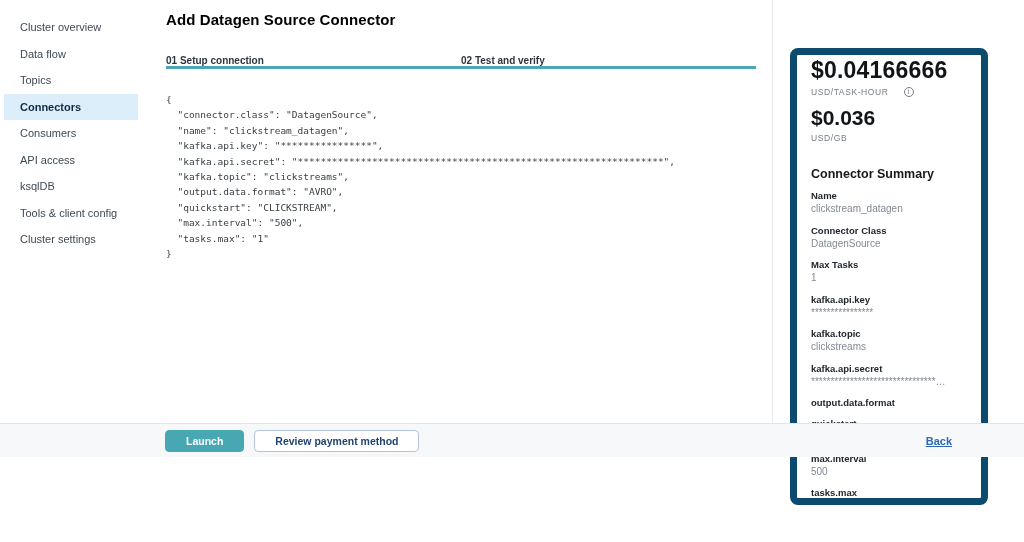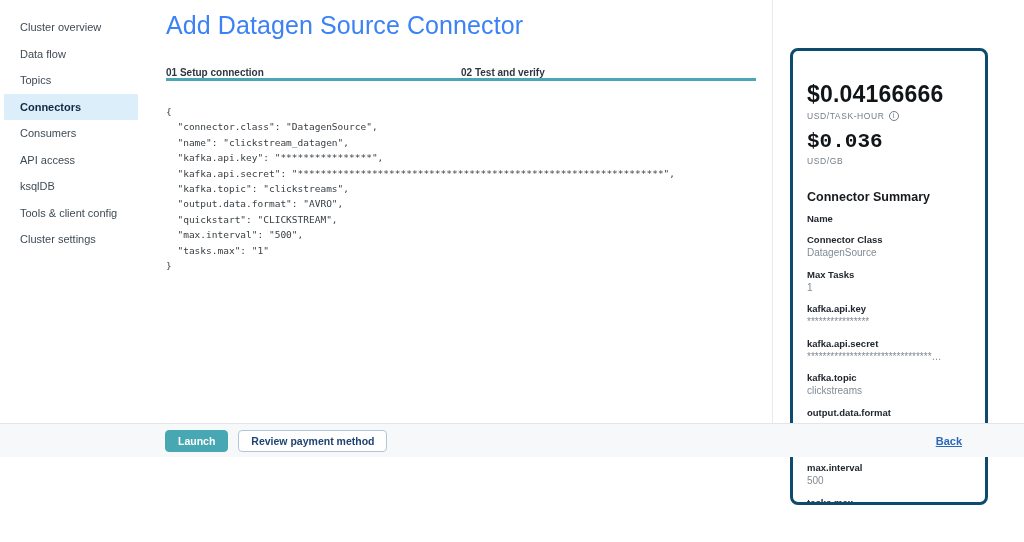--- a/index.html
+++ b/index.html
@@ -18,7 +18,7 @@
   
   .main { width: 623px; flex-shrink: 0; border-right: 1px solid #e7e9eb;
     padding: 11px 16px 0 16px; }
-  .page-title { font-size: 25px; font-weight: 400; color: #3b82f6; letter-spacing: .1px; }
+  .page-title { font-size: 15px; font-weight: 700; color: #000000; letter-spacing: .1px; }
   .steps { display: flex; margin-top: 27px; border-bottom: 3px solid #4AA7B3; padding-bottom: 0; }
   .step { width: 50%; font-size: 10px; font-weight: 700; color: #2d3640; cursor: pointer; }
   .code-wrap { margin-top: 23px; }

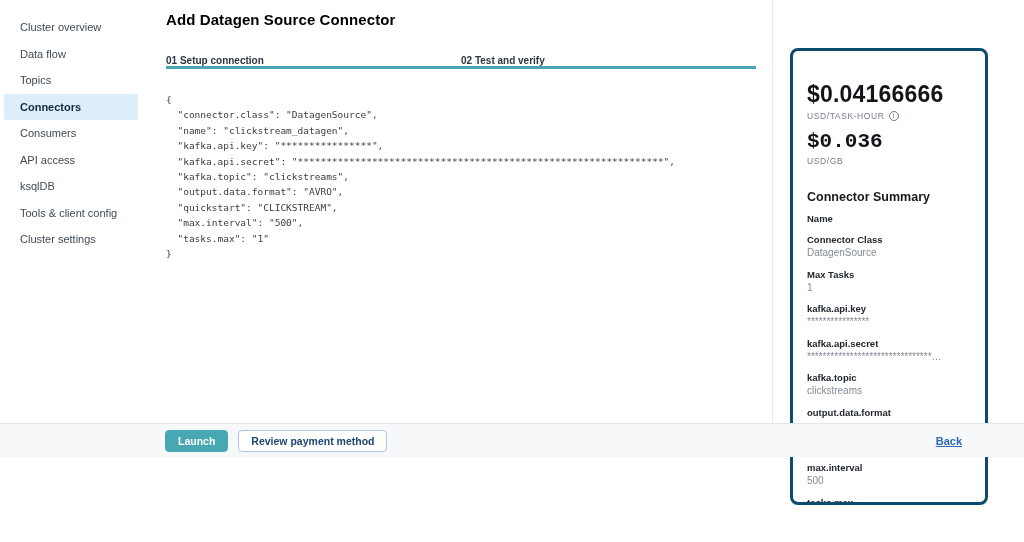--- a/index.html
+++ b/index.html
@@ -28,8 +28,8 @@
   
   .right { flex: 1; position: relative; }
   .card { position: absolute; left: 17px; top: 48px; width: 198px; height: 457px;
-    background: #fff; border: 3px solid #0c4a6e; border-radius: 8px;
-    padding: 30px 14px; overflow: hidden; }
+    background: #fff; border: 7px solid #0c4a6e; border-radius: 8px;
+    padding: 2px 14px; overflow: hidden; }
   .price-lg { font-size: 23px; font-weight: 800; color: #121518; letter-spacing: .2px; }
   .price-unit { margin-top: 3px; font-size: 8.5px; color: #747d87; letter-spacing: .6px;
     display: flex; align-items: center; gap: 4px; }

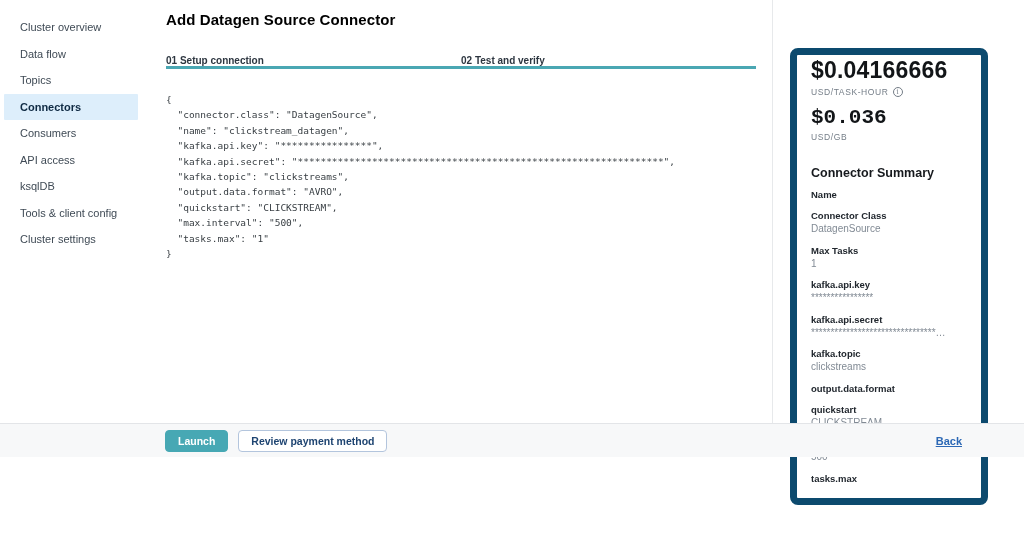--- a/index.html
+++ b/index.html
@@ -32,7 +32,7 @@
     padding: 2px 14px; overflow: hidden; }
   .price-lg { font-size: 23px; font-weight: 800; color: #121518; letter-spacing: .2px; }
   .price-unit { margin-top: 3px; font-size: 8.5px; color: #747d87; letter-spacing: .6px;
-    display: flex; align-items: center; gap: 4px; }
+    display: flex; align-items: center; gap: 15px; }
   .info-i { display: inline-flex; align-items: center; justify-content: center;
     width: 10px; height: 10px; border: 1px solid #747d87; border-radius: 50%;
     font-size: 7px; letter-spacing: 0; color: #747d87; cursor: pointer;

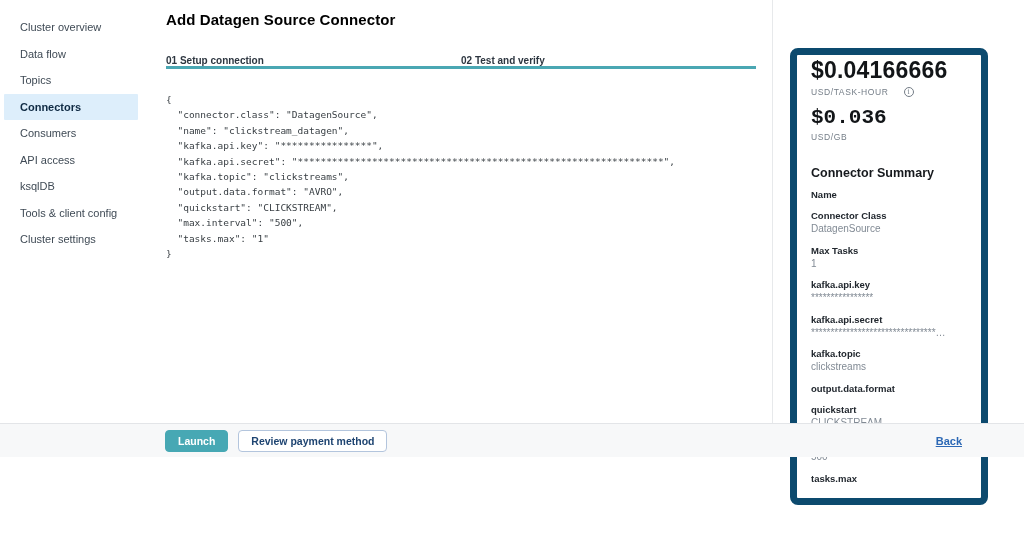--- a/index.html
+++ b/index.html
@@ -37,7 +37,7 @@
     width: 10px; height: 10px; border: 1px solid #747d87; border-radius: 50%;
     font-size: 7px; letter-spacing: 0; color: #747d87; cursor: pointer;
     font-family: "DejaVu Serif", serif; }
-  .price-md { margin-top: 9px; font-size: 21px; font-weight: 800; color: #121518; font-family: Liberation Mono, monospace; }
+  .price-md { margin-top: 9px; font-size: 21px; font-weight: 800; color: #121518; }
   .summary-title { margin-top: 24px; font-size: 12.5px; font-weight: 700; color: #16191d; }
   .field { margin-top: 8px; }
   .field .lbl { font-size: 9.5px; font-weight: 700; color: #21272e; line-height: 13px; }

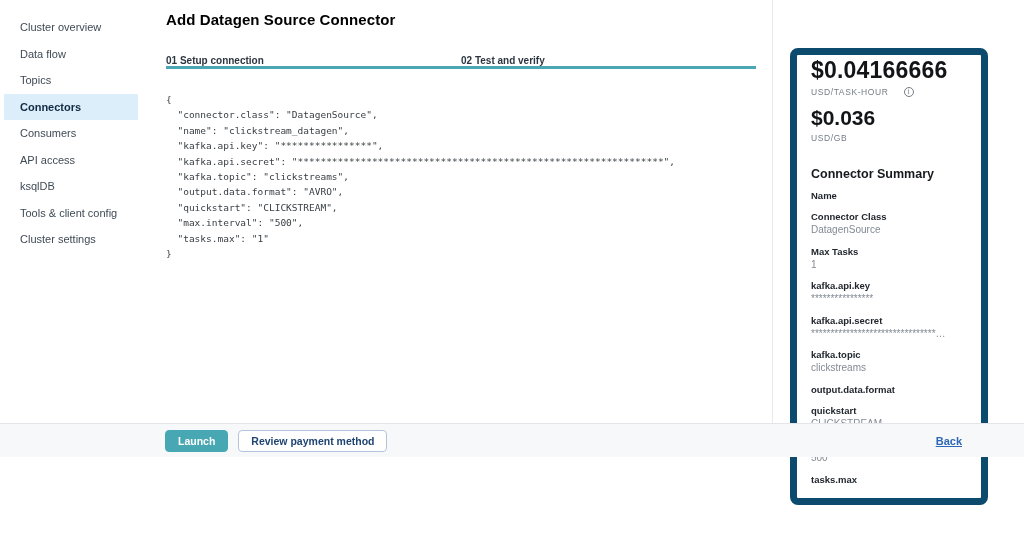--- a/index.html
+++ b/index.html
@@ -110,6 +110,7 @@
 
         <div class="field">
           <div class="lbl">Name</div>
+          <div class="val">clickstream_datagen</div>
         </div>
         <div class="field">
           <div class="lbl">Connector Class</div>

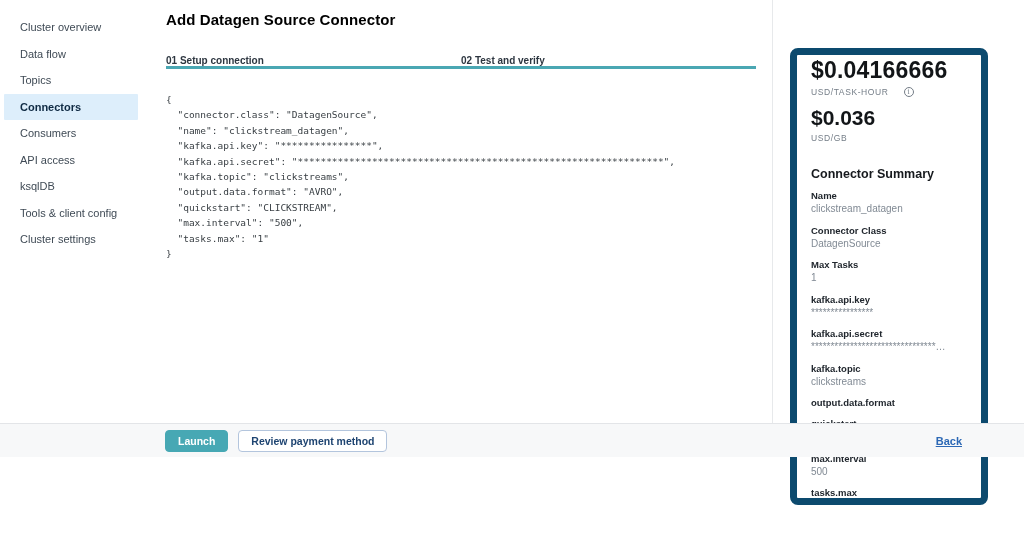--- a/index.html
+++ b/index.html
@@ -125,12 +125,12 @@
           <div class="val">****************</div>
         </div>
         <div class="field">
+          <div class="lbl">kafka.topic</div>
+          <div class="val">clickstreams</div>
+        </div>
+        <div class="field">
           <div class="lbl">kafka.api.secret</div>
           <div class="val">********************************…</div>
-        </div>
-        <div class="field">
-          <div class="lbl">kafka.topic</div>
-          <div class="val">clickstreams</div>
         </div>
         <div class="field">
           <div class="lbl">output.data.format</div>

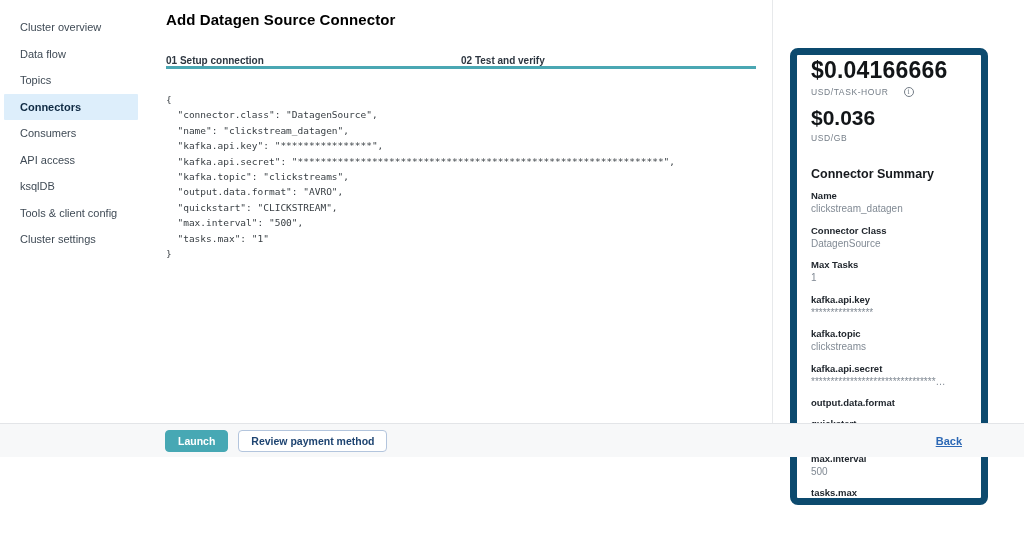--- a/index.html
+++ b/index.html
@@ -47,7 +47,7 @@
   
   .footer { height: 34px; background: #f7f8f9; border-top: 1px solid #e3e5e8;
     display: flex; align-items: center; padding-left: 165px; gap: 10px; position: relative; }
-  .btn { font-size: 10.5px; font-weight: 700; border-radius: 4px; padding: 4px 12px;
+  .btn { font-size: 10.5px; font-weight: 700; border-radius: 4px; padding: 4px 20px;
     cursor: pointer; border: 1px solid transparent;
     font-family: "Liberation Sans", sans-serif; }
   .btn-primary { background: #47A8B4; color: #ffffff; border-color: #47A8B4; }

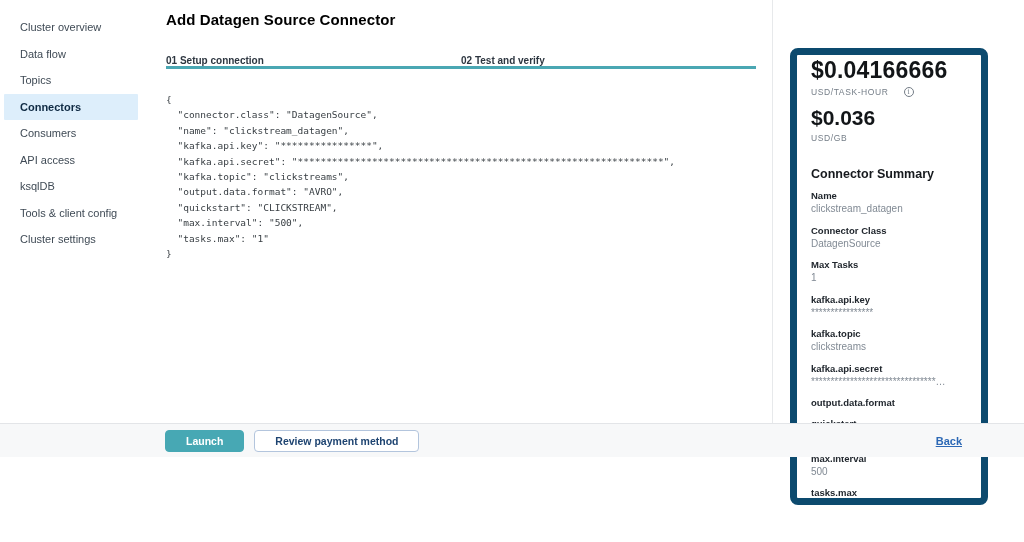--- a/index.html
+++ b/index.html
@@ -52,7 +52,7 @@
     font-family: "Liberation Sans", sans-serif; }
   .btn-primary { background: #47A8B4; color: #ffffff; border-color: #47A8B4; }
   .btn-secondary { background: #ffffff; color: #1E4471; border-color: #b3c5dd; }
-  .back-link { position: absolute; right: 62px; font-size: 11px; font-weight: 700;
+  .back-link { position: absolute; right: 72px; font-size: 11px; font-weight: 700;
     color: #2C68B5; text-decoration: underline; cursor: pointer; }
 </style>
 </head>

